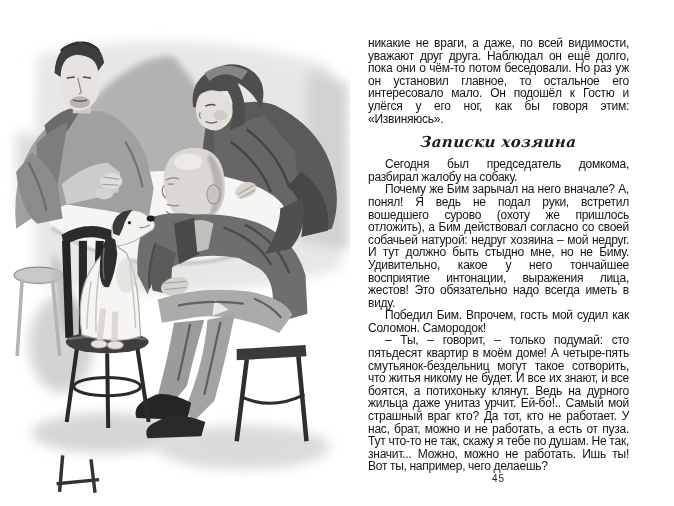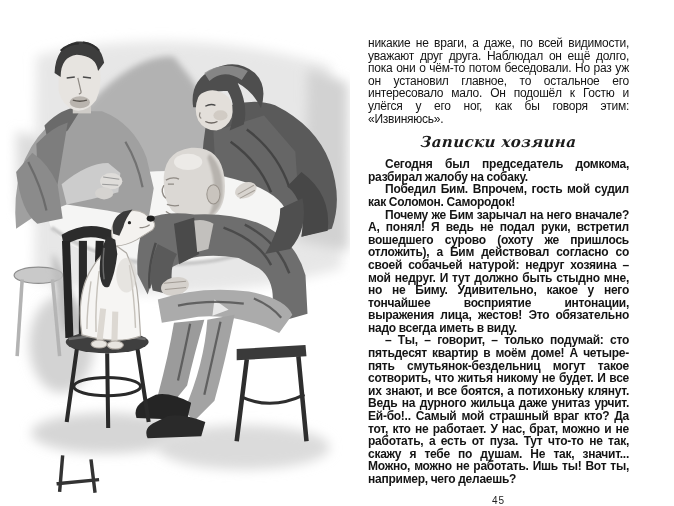--- a/index.html
+++ b/index.html
@@ -22,7 +22,7 @@
     font-size:12px;line-height:12.6px;letter-spacing:-0.25px;word-spacing:-0.3px;
     color:#141414;
   }
-  .text-page p.indent{text-indent:17px;font-weight:bold;}
+  .text-page p.indent{text-indent:17px;}
   .section-heading{
     font-family:"DejaVu Serif",serif;font-style:italic;font-weight:600;
     font-size:15px;letter-spacing:0.4px;

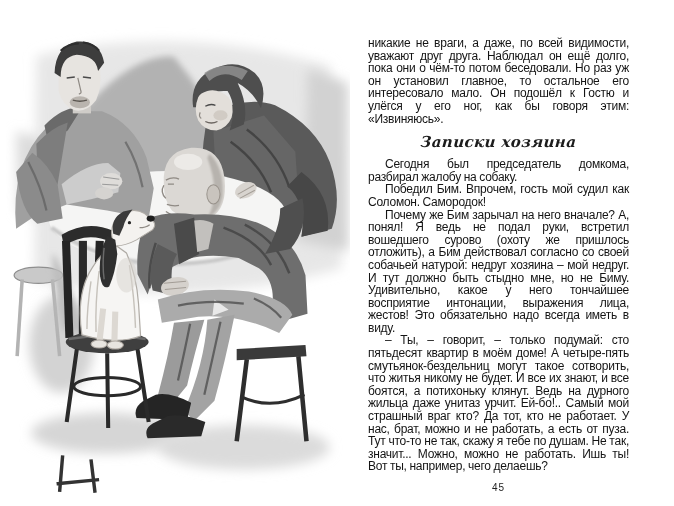--- a/index.html
+++ b/index.html
@@ -187,8 +187,8 @@
     <div class="section-heading">Записки хозяина</div>
 
     <p class="indent">Сегодня был председатель домкома, разбирал жалобу на собаку.</p>
+    <p class="indent">Почему же Бим зарычал на него вначале? А, понял! Я ведь не подал руки, встретил вошедшего сурово (охоту же пришлось отложить), а Бим действовал согласно со своей собачьей натурой: недруг хозяина – мой недруг. И тут должно быть стыдно мне, но не Биму. Удивительно, какое у него тончайшее восприятие интонации, выражения лица, жестов! Это обязательно надо всегда иметь в виду.</p>
     <p class="indent">Победил Бим. Впрочем, гость мой судил как Соломон. Самородок!</p>
-    <p class="indent">Почему же Бим зарычал на него вначале? А, понял! Я ведь не подал руки, встретил вошедшего сурово (охоту же пришлось отложить), а Бим действовал согласно со своей собачьей натурой: недруг хозяина – мой недруг. И тут должно быть стыдно мне, но не Биму. Удивительно, какое у него тончайшее восприятие интонации, выражения лица, жестов! Это обязательно надо всегда иметь в виду.</p>
     <p class="indent">– Ты, – говорит, – только подумай: сто пятьдесят квартир в моём доме! А четыре-пять смутьянок-бездельниц могут такое сотворить, что житья никому не будет. И все их знают, и все боятся, а потихоньку клянут. Ведь на дурного жильца даже унитаз урчит. Ей-бо!.. Самый мой страшный враг кто? Да тот, кто не работает. У нас, брат, можно и не работать, а есть от пуза. Тут что-то не так, скажу я тебе по душам. Не так, значит... Можно, можно не работать. Ишь ты! Вот ты, например, чего делаешь?</p>
 
     <div class="page-number">45</div>

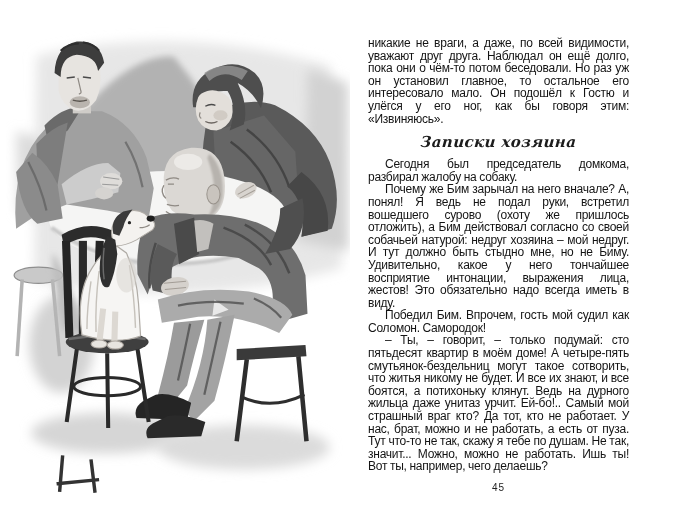--- a/index.html
+++ b/index.html
@@ -30,7 +30,7 @@
     transform:skewX(-4deg);
   }
   .page-number{
-    text-align:center;margin-top:9px;
+    text-align:center;
     font-size:10px;letter-spacing:1px;color:#222;
   }
 </style>

